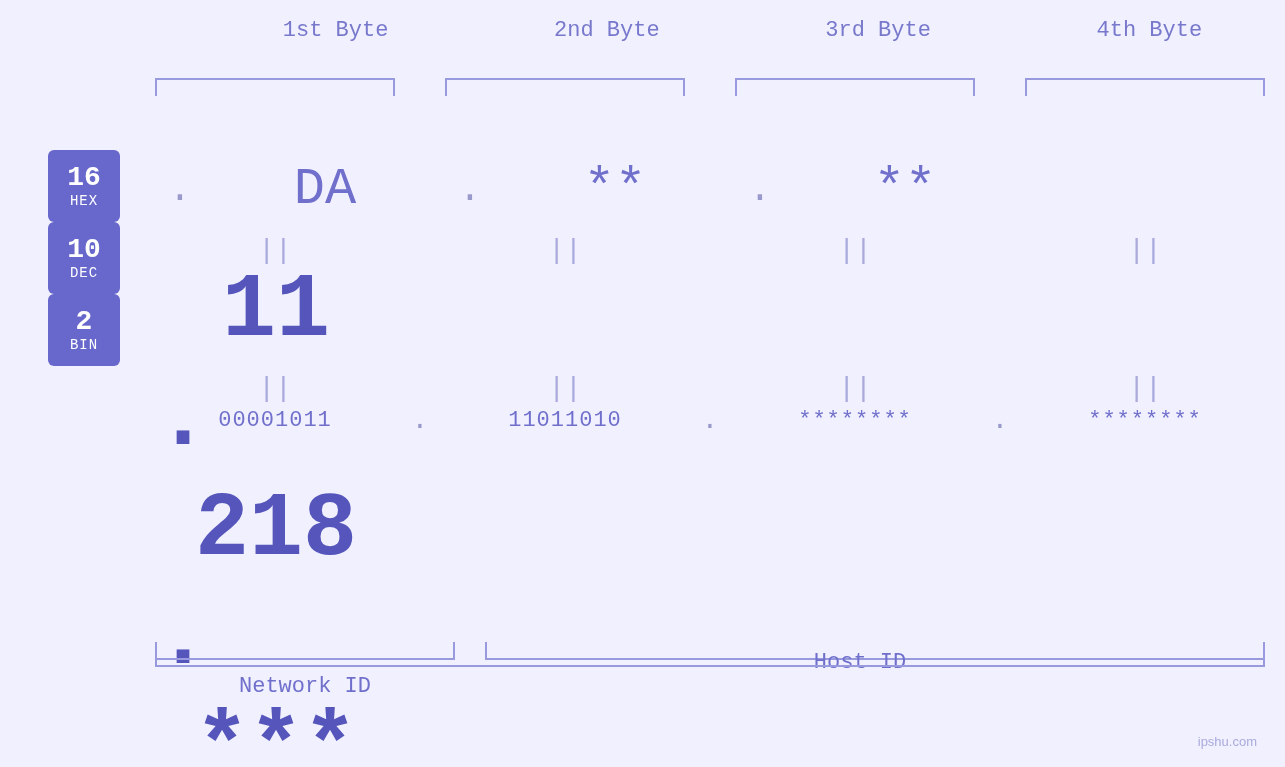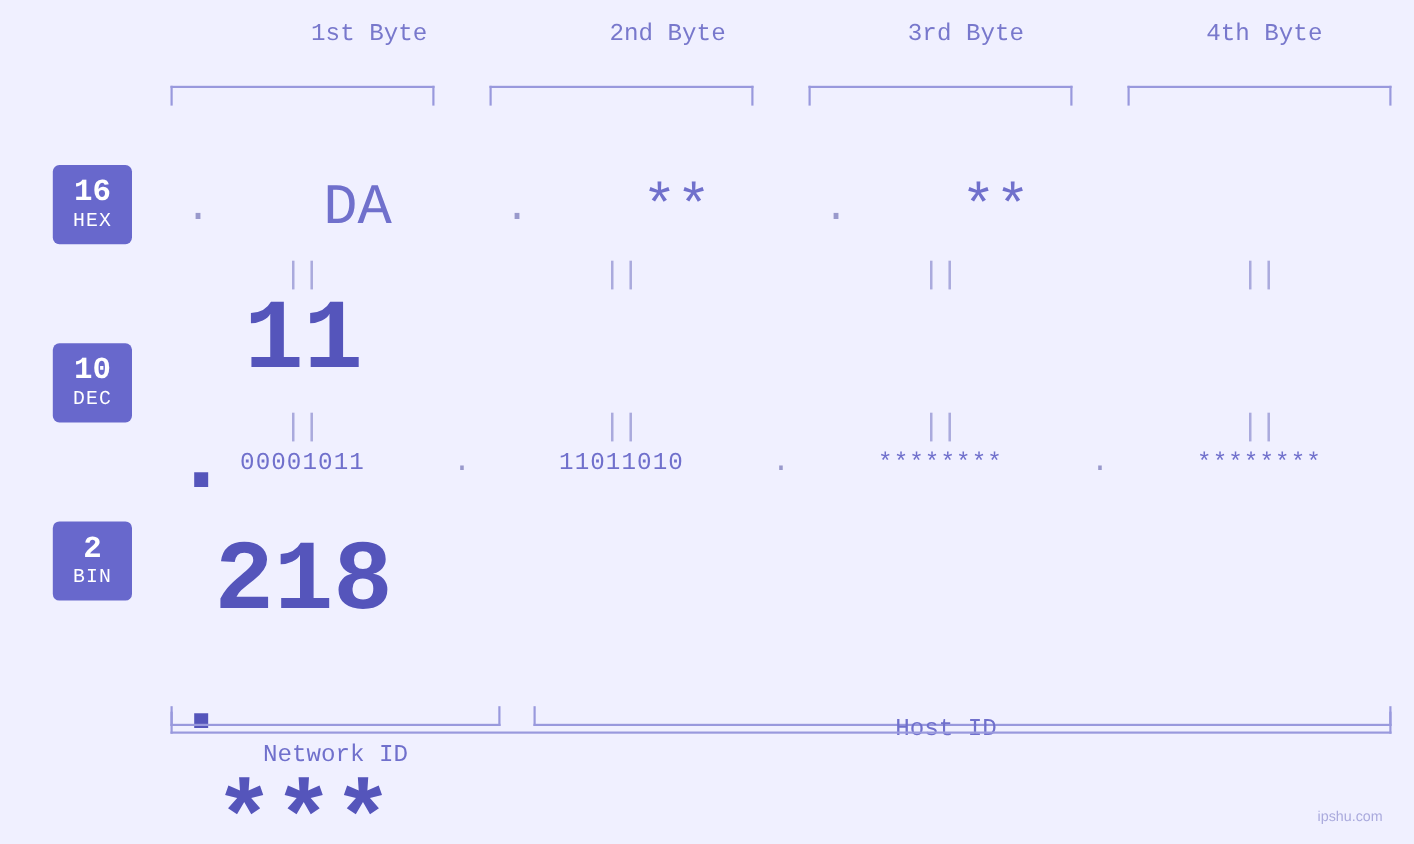--- a/index.html
+++ b/index.html
@@ -50,7 +50,6 @@
       top: 150px;
       display: flex;
       flex-direction: column;
-      gap: 90px;
     }
 
     .base-box {

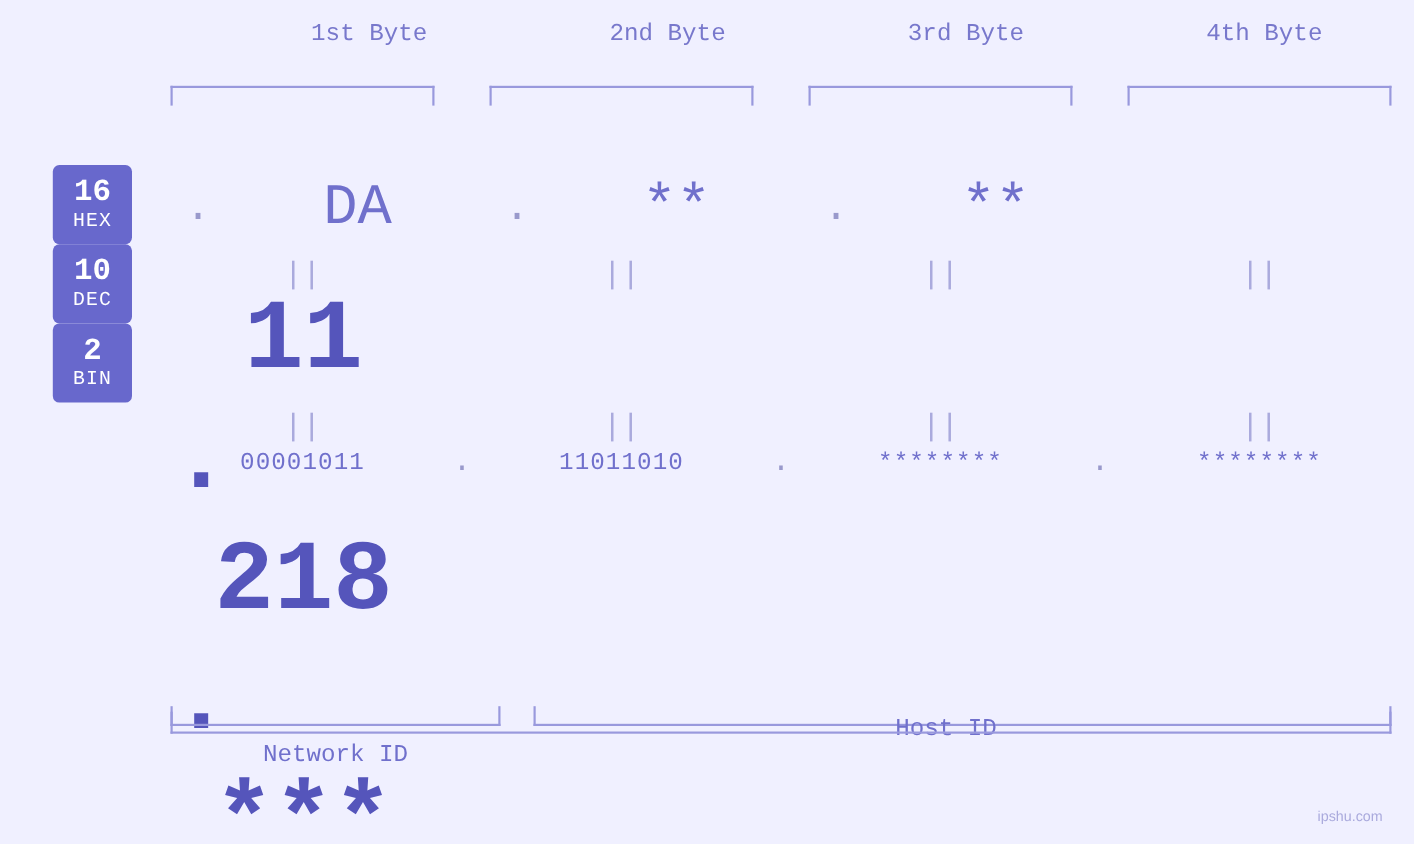--- a/index.html
+++ b/index.html
@@ -72,7 +72,7 @@
     }
 
     .base-box .label {
-      font-size: 18px;
+      font-size: 14px;
       letter-spacing: 1px;
     }
 

